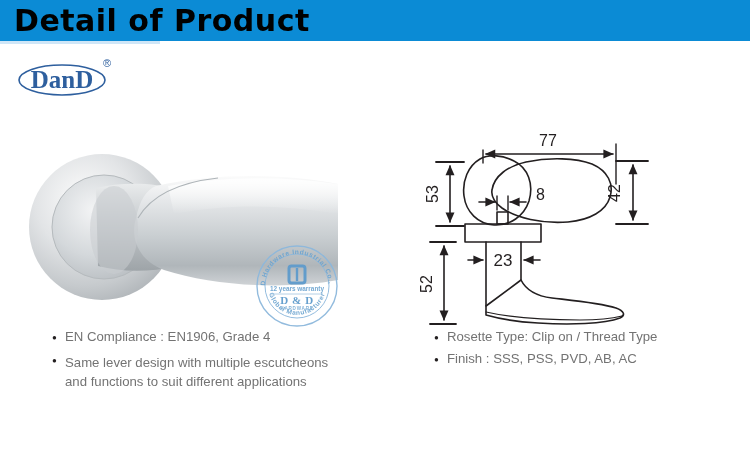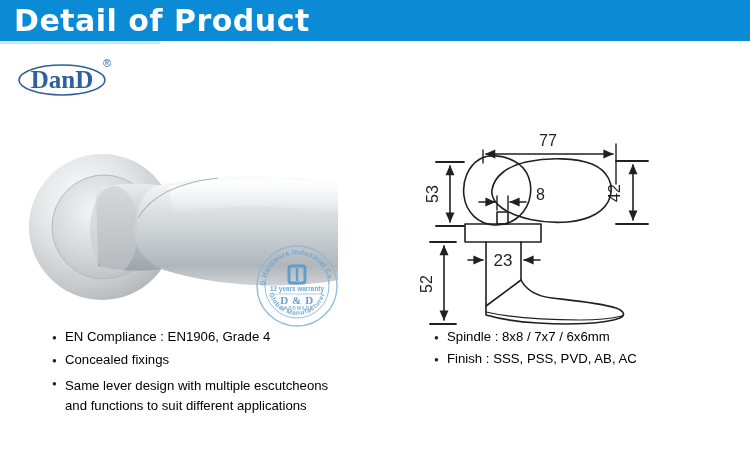--- a/index.html
+++ b/index.html
@@ -32,7 +32,7 @@
     font-size: 30px;
     font-weight: bold;
     letter-spacing: 0.5px;
-    color: #ffffff;
+    color: #000000;
     font-family: "DejaVu Sans", sans-serif;
     white-space: nowrap;
   }

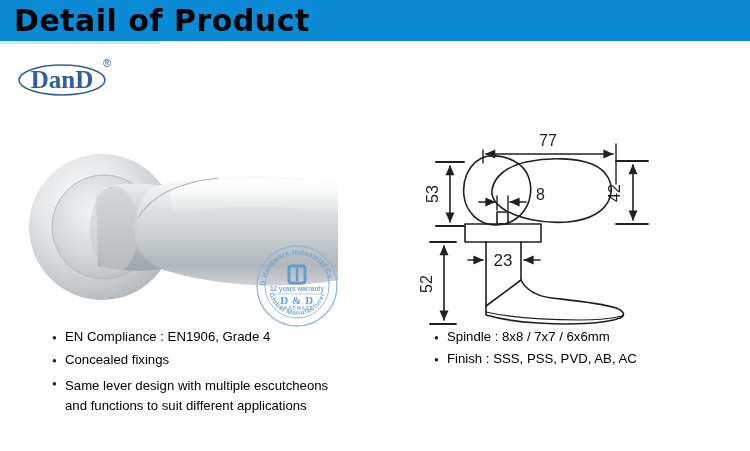--- a/index.html
+++ b/index.html
@@ -94,7 +94,7 @@
     padding: 0;
     font-size: 13.2px;
     line-height: 1.0;
-    color: #000000;
+    color: #737373;
   }
   #left-features  { left: 52px;  top: 330px; width: 330px; }
   #right-features { left: 434px; top: 330px; width: 310px; }

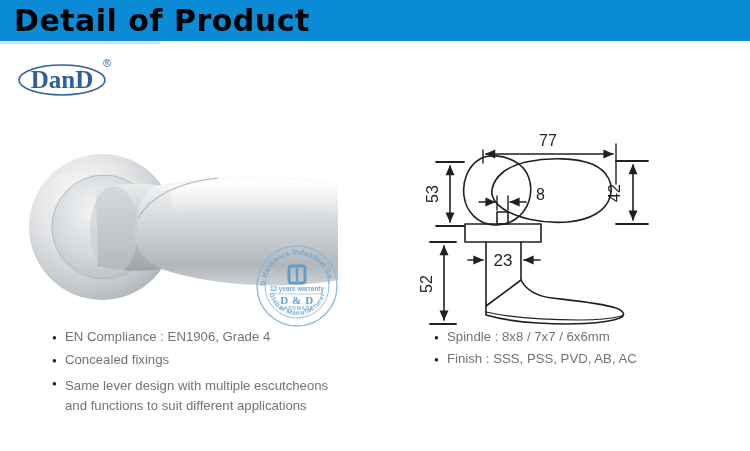--- a/index.html
+++ b/index.html
@@ -287,6 +287,7 @@
 </ul>
 
 <ul class="feature-list" id="right-features">
+  <li class="feature-item">Rosette Type: Clip on / Thread Type</li>
   <li class="feature-item">Spindle : 8x8 / 7x7 / 6x6mm</li>
   <li class="feature-item">Finish : SSS, PSS, PVD, AB, AC</li>
 </ul>

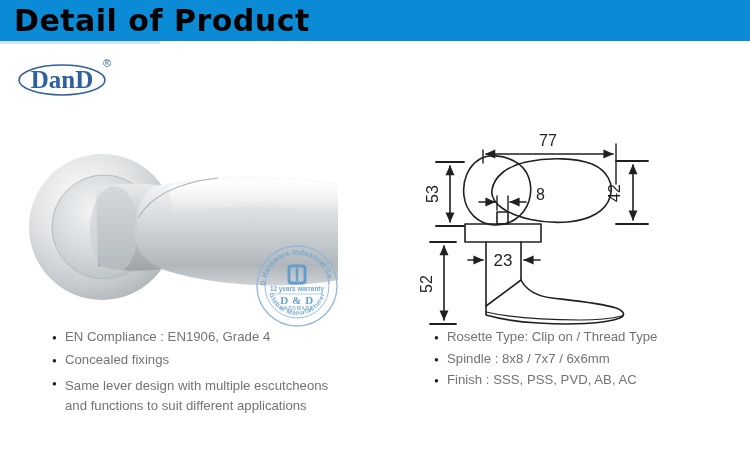--- a/index.html
+++ b/index.html
@@ -281,7 +281,6 @@
 
 <ul class="feature-list" id="left-features">
   <li class="feature-item">EN Compliance : EN1906, Grade 4</li>
-  <li class="feature-item">Concealed fixings</li>
   <li class="feature-item multiline">Same lever design with multiple escutcheons
  and functions to suit different applications</li>
 </ul>

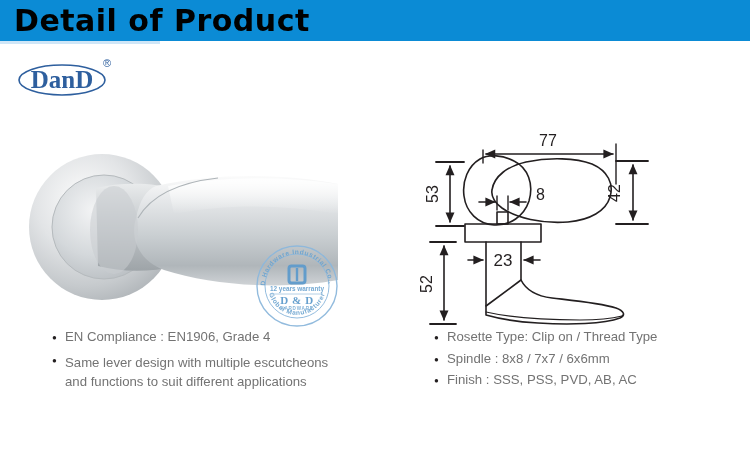--- a/index.html
+++ b/index.html
@@ -287,7 +287,6 @@
 
 <ul class="feature-list" id="right-features">
   <li class="feature-item">Rosette Type: Clip on / Thread Type</li>
-  <li class="feature-item">Spindle : 8x8 / 7x7 / 6x6mm</li>
   <li class="feature-item">Finish : SSS, PSS, PVD, AB, AC</li>
 </ul>
 

